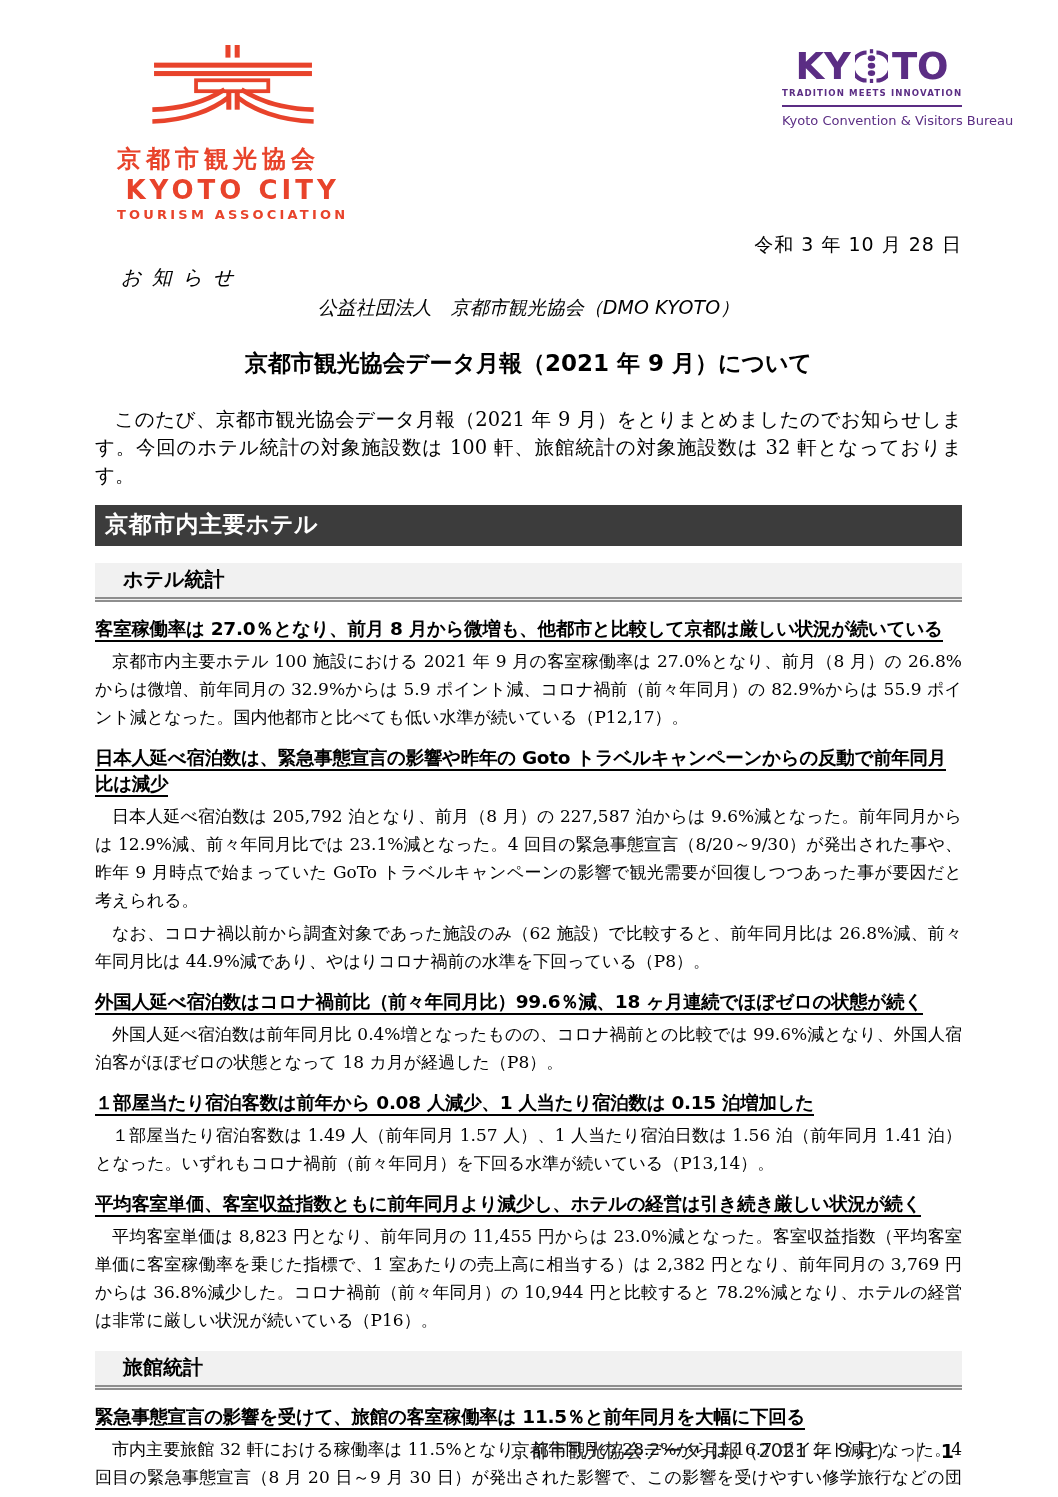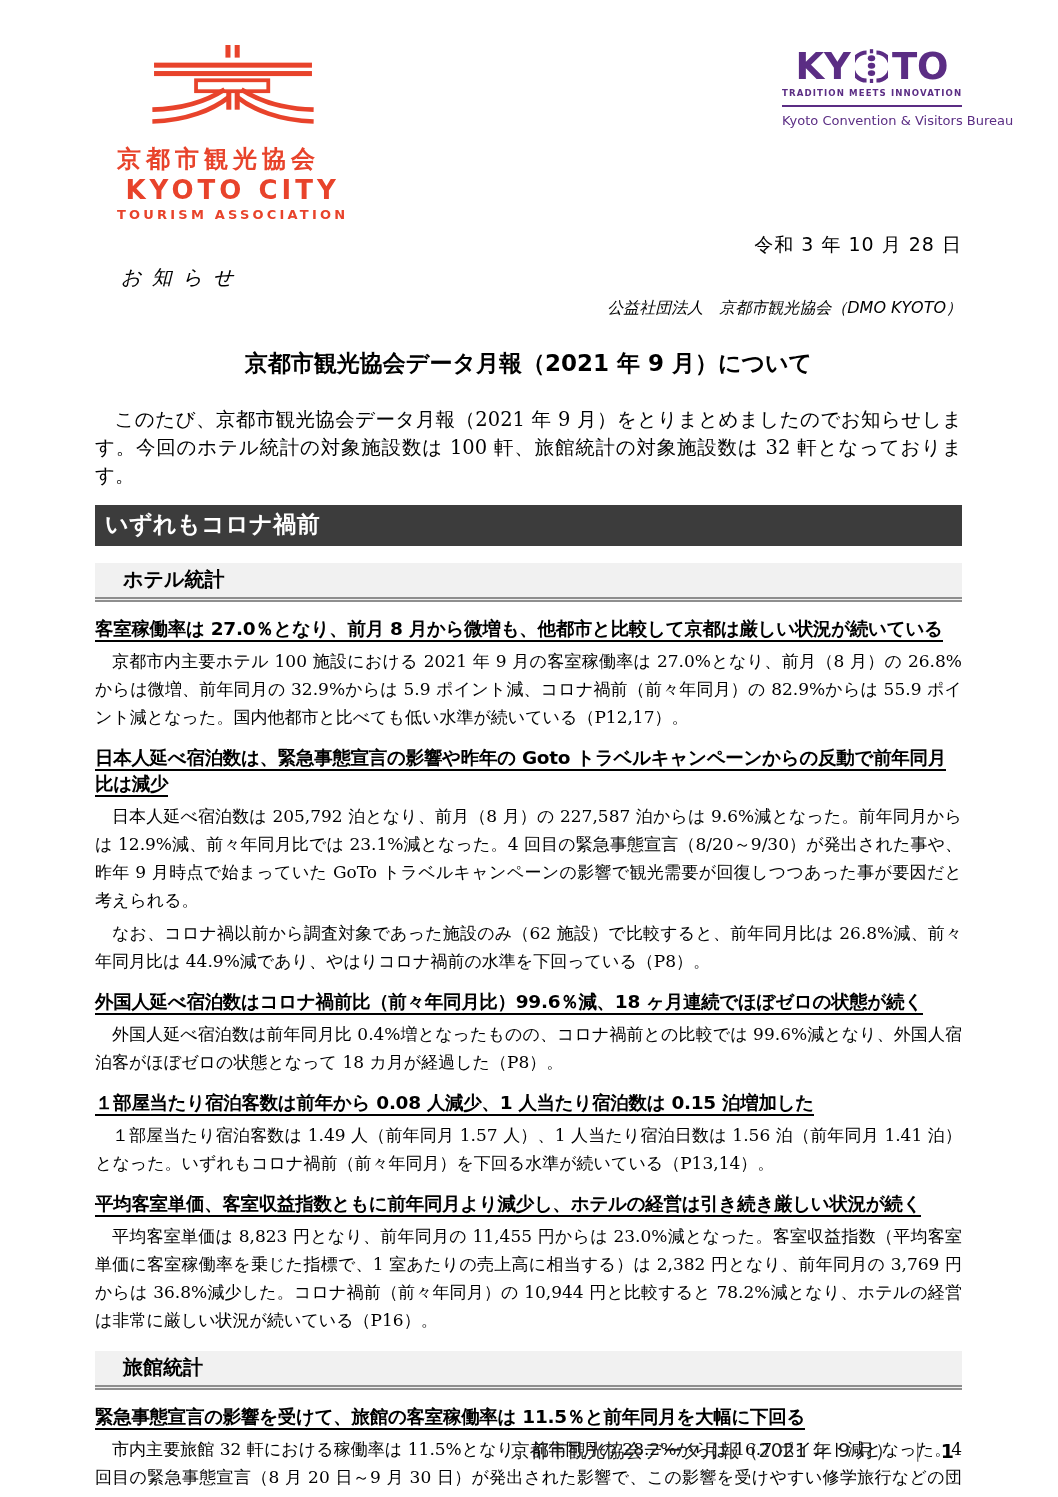--- a/index.html
+++ b/index.html
@@ -62,8 +62,8 @@
     margin-left: 26px; letter-spacing: 2px;
   }
   .orgs {
-    text-align: right; font-family: "DejaVu Sans", sans-serif;
-    font-size: 16px; line-height: 29px; margin-top: 2px;
+    text-align: center; font-family: "DejaVu Sans", sans-serif;
+    font-size: 19px; line-height: 29px; margin-top: 2px;
   }
 
   

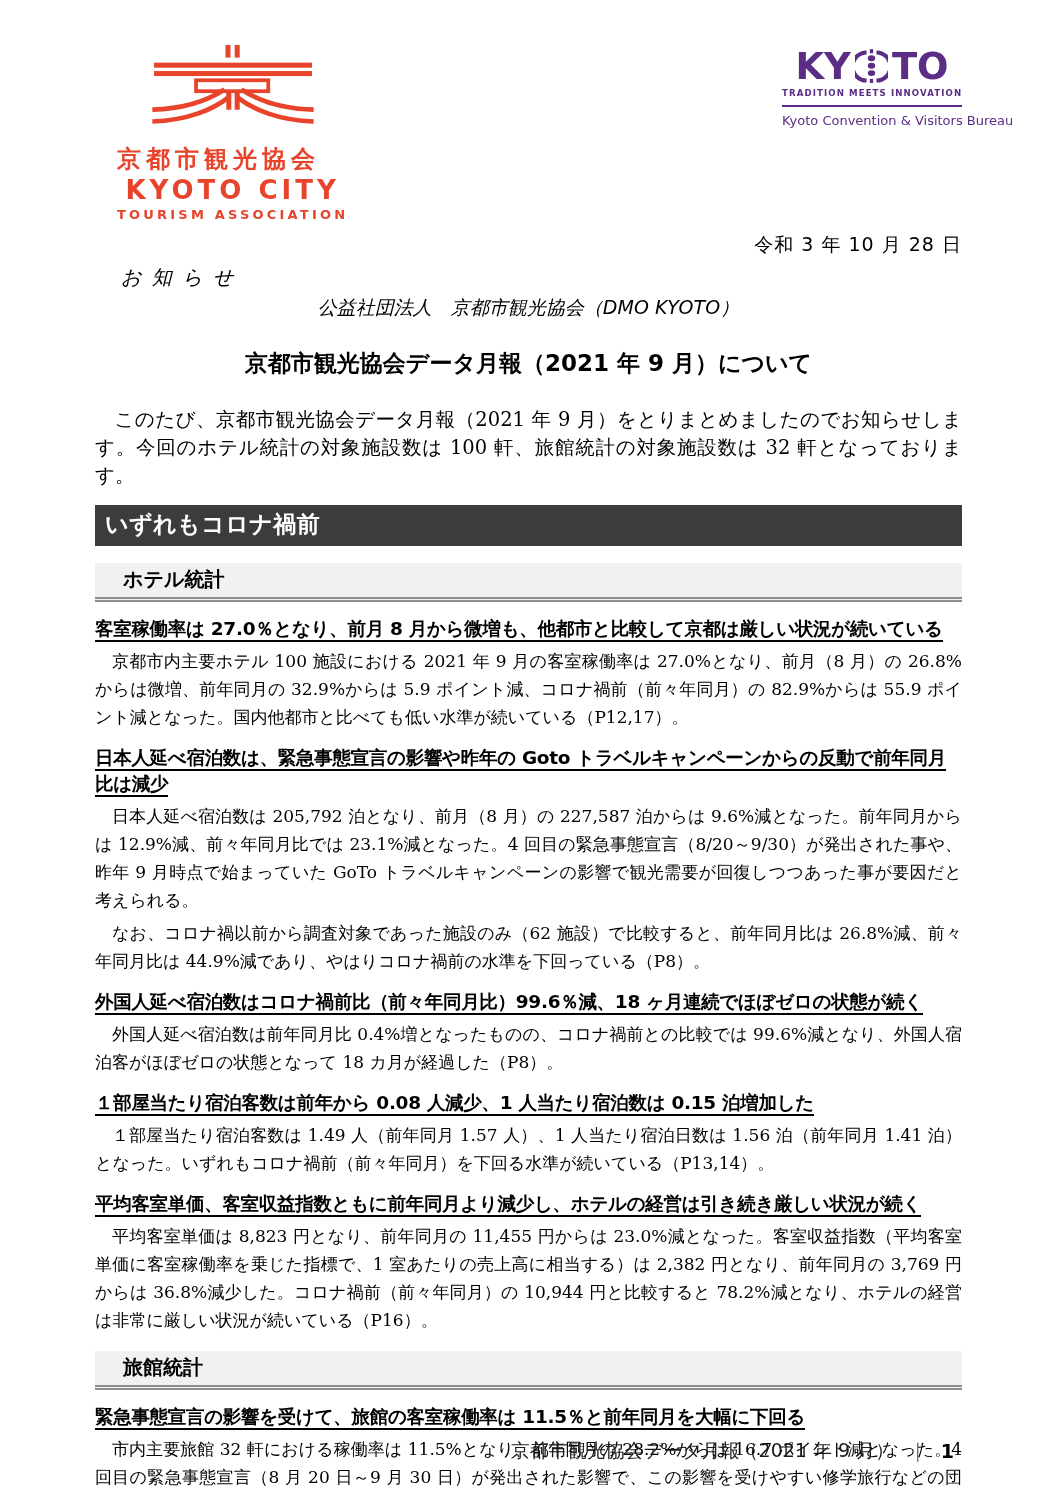--- a/index.html
+++ b/index.html
@@ -180,7 +180,7 @@
 
   <p class="intro">このたび、京都市観光協会データ月報（2021 年 9 月）をとりまとめましたのでお知らせします。今回のホテル統計の対象施設数は 100 軒、旅館統計の対象施設数は 32 軒となっております。</p>
 
-  <div class="points-bar">いずれもコロナ禍前</div>
+  <div class="points-bar">京都市内主要ホテル</div>
 
   <div class="stat-bar">ホテル統計</div>
 

